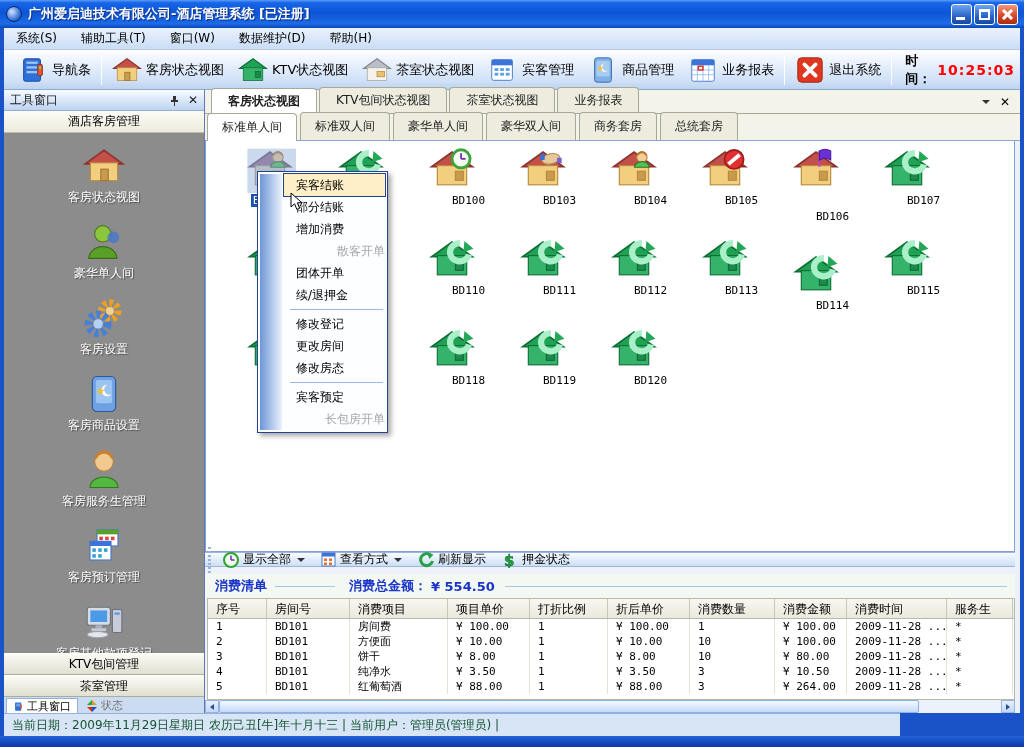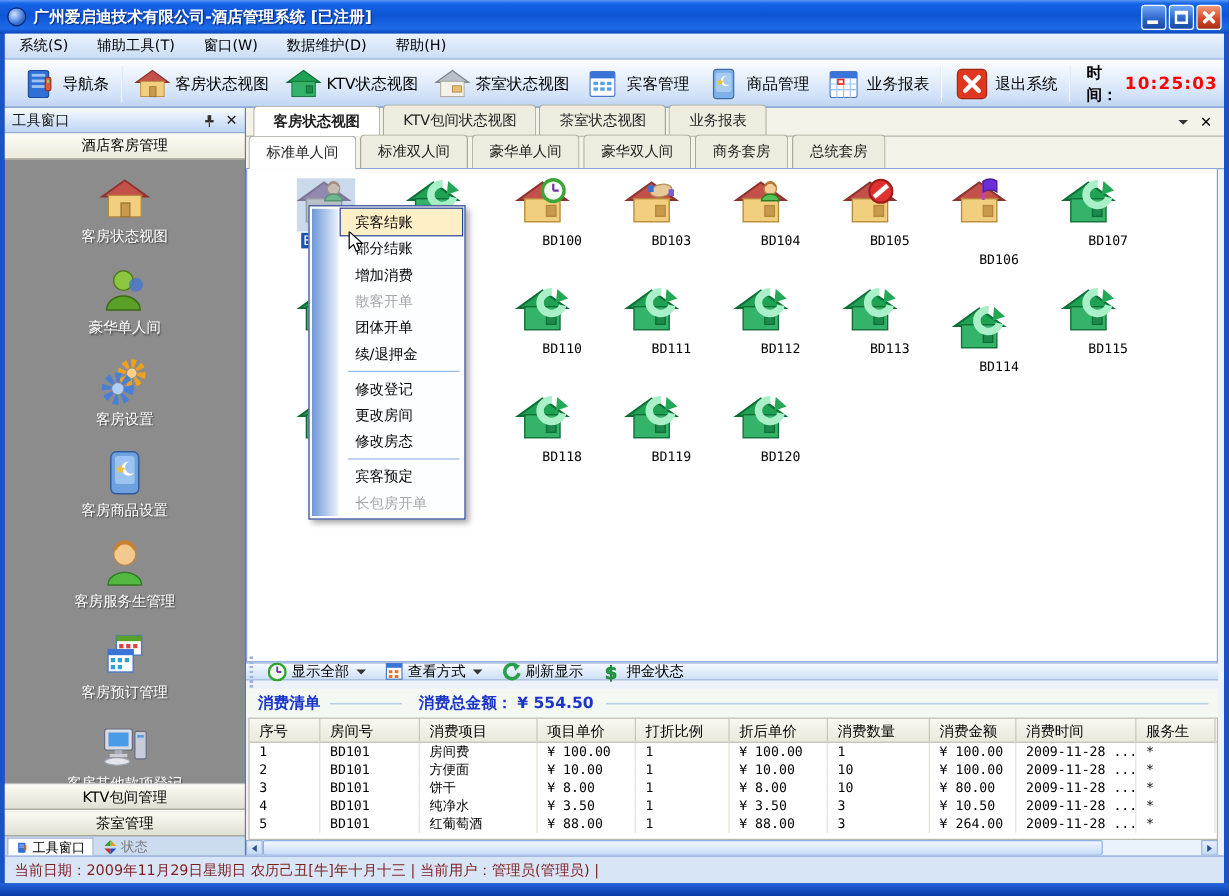--- a/index.html
+++ b/index.html
@@ -89,7 +89,7 @@
     background:linear-gradient(90deg,#6E96D8,#EAF2FC);}
   .mi{height:22px;line-height:22px;font-size:12px;color:#000;padding-left:12px;position:relative;}
   .mi.hl{background:#FFEFC6;outline:1px solid #26418F;}
-  .mi.dis{color:#A6A6A6;}
+  .mi.dis{color:#A6A6A6;text-align:right;}
   .msep{height:1px;background:#97B9E4;margin:3px 2px 3px 6px;}
   #menu-cursor{position:absolute;left:32px;top:21px;z-index:60;}
 

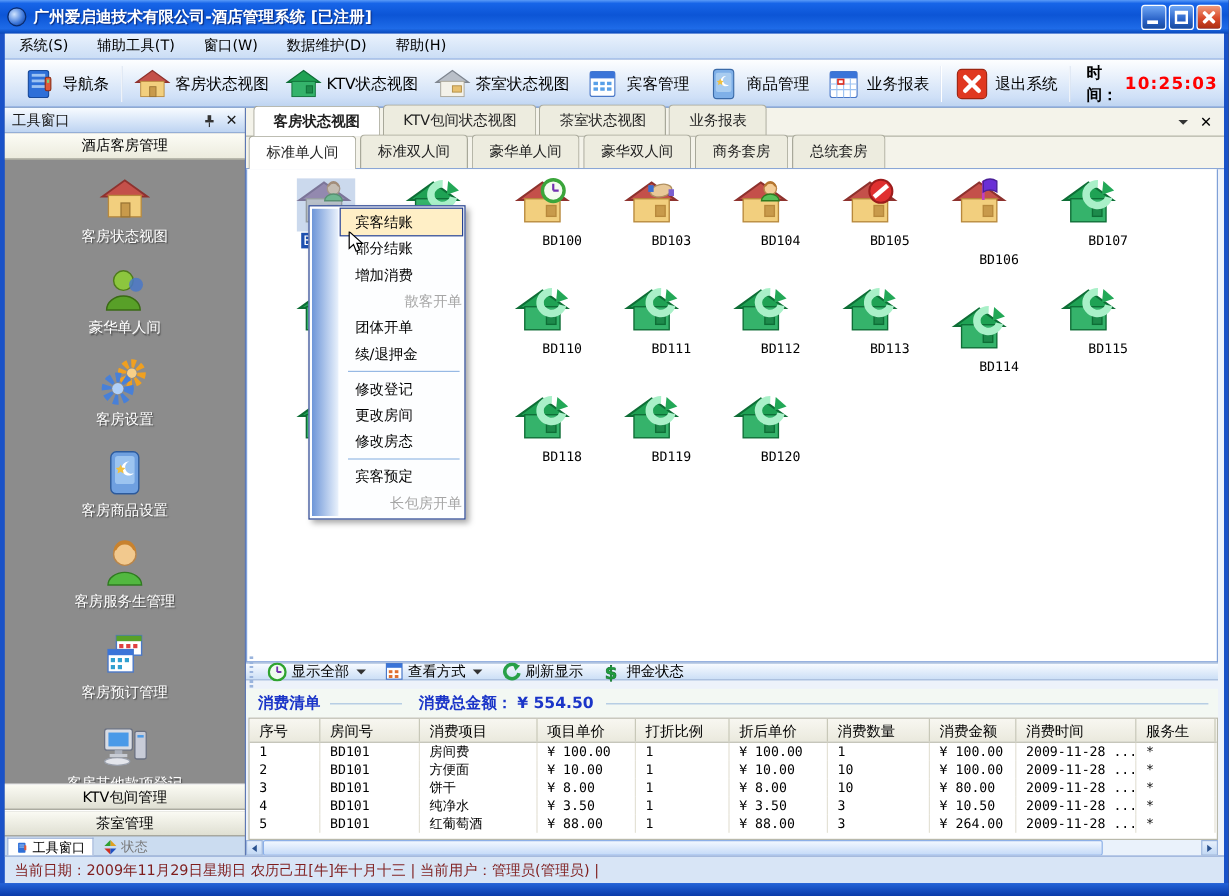--- a/index.html
+++ b/index.html
@@ -127,8 +127,8 @@
   #htrack{flex:1;}
 
   
-  #statusbar{position:absolute;left:4px;top:713px;width:1016px;height:23px;background:#D8E5F6;
-    border-top:1px solid #98B0D8;display:flex;align-items:center;font-size:12px;color:#7f1d1d;padding-left:8px;text-align:center;}
+  #statusbar{position:absolute;left:4px;top:713px;width:896px;height:23px;background:#D8E5F6;
+    border-top:1px solid #98B0D8;display:flex;align-items:center;font-size:12px;color:#14532d;padding-left:8px;text-align:center;}
   #framebottom{position:absolute;left:0;top:736px;width:1024px;height:11px;
     background:linear-gradient(180deg,#2464D8,#0838A8);}
 

